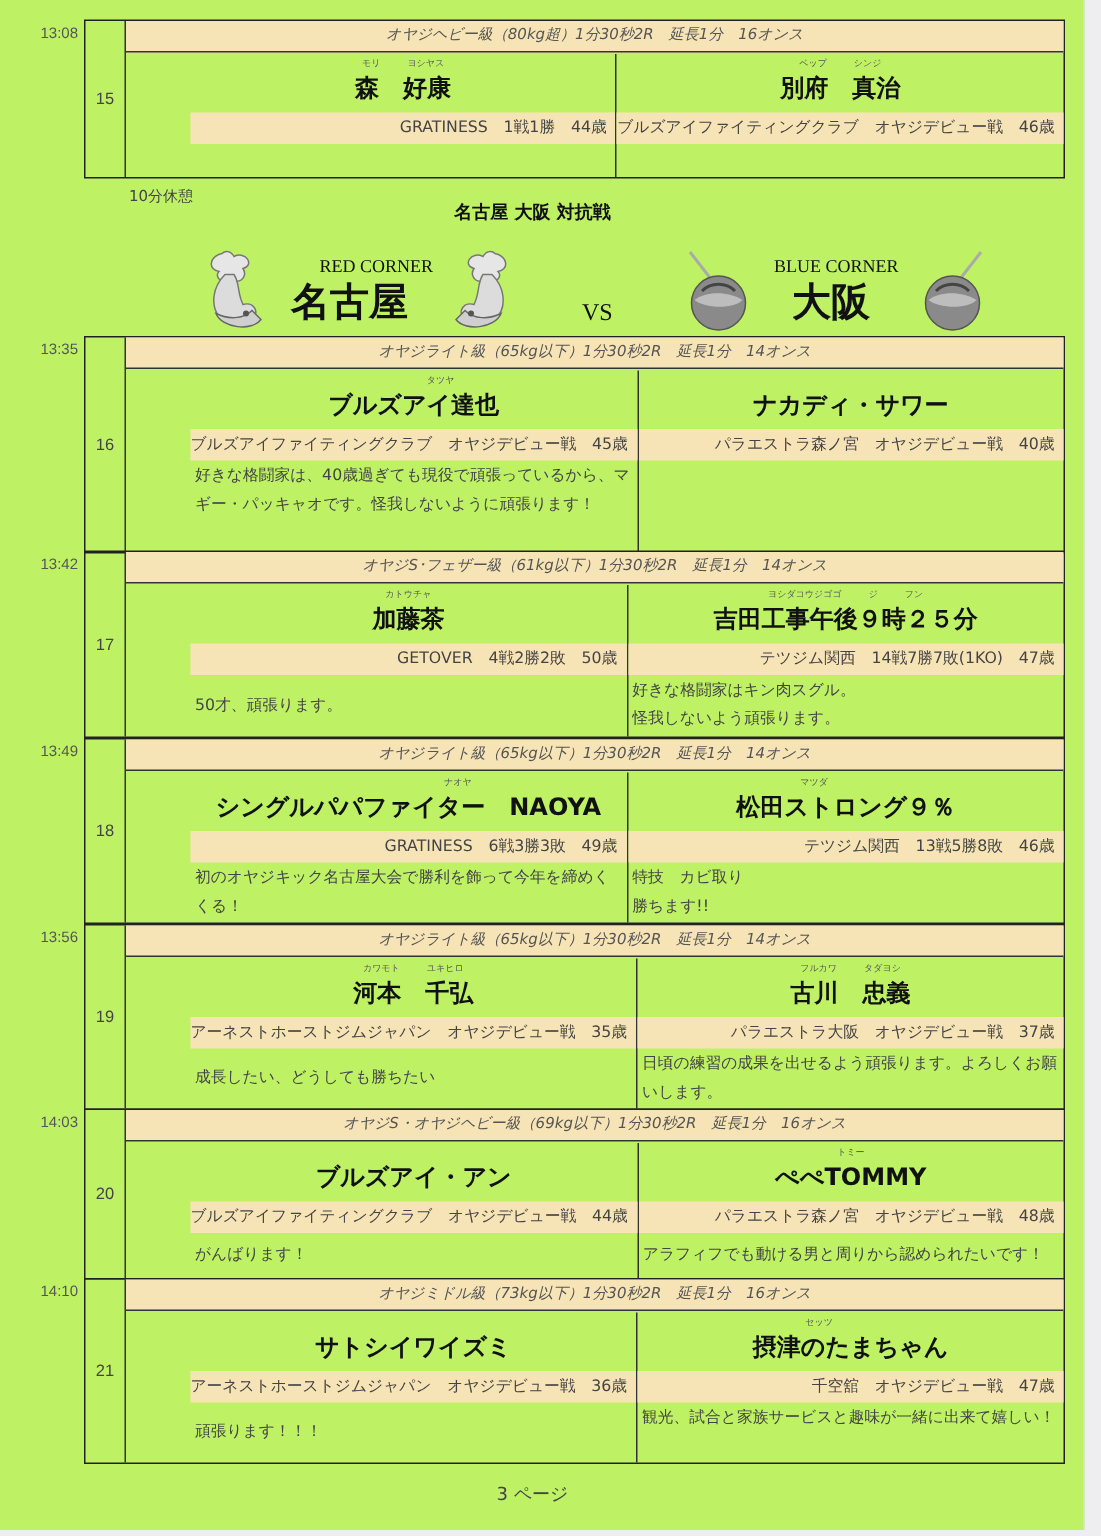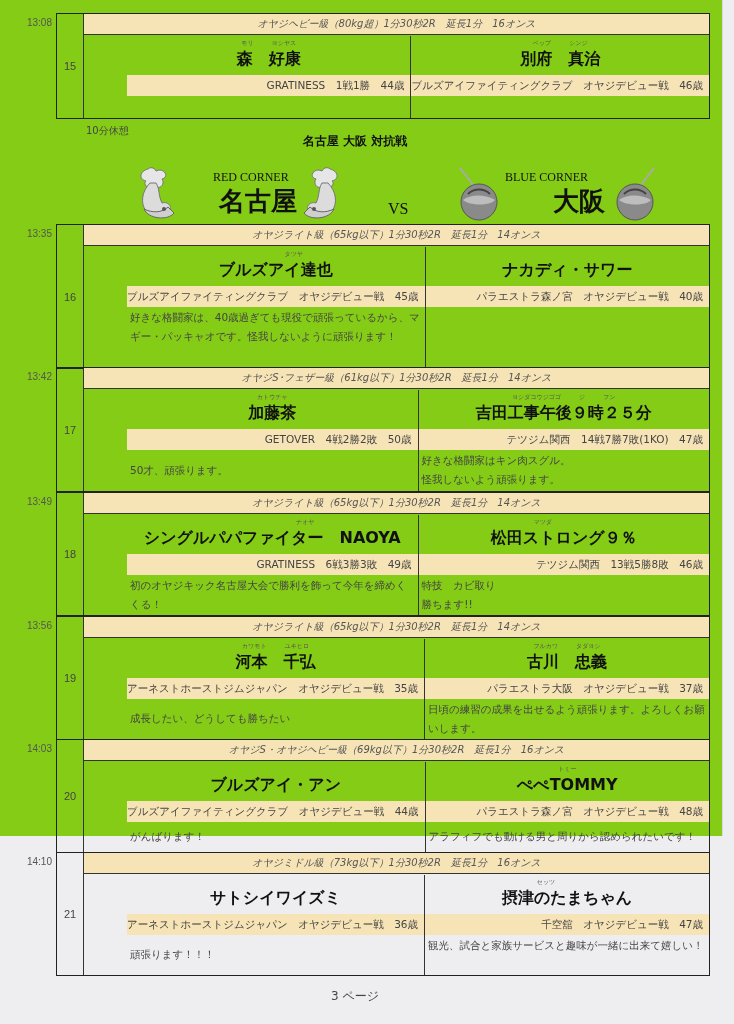--- a/index.html
+++ b/index.html
@@ -11,8 +11,8 @@
     position: relative;
   }
   .page {
-    position: absolute; left: 0; top: 0; width: 722px; height: 836px;
-    background: #84cc16;
+    position: absolute; left: 0; top: 0; width: 722px; height: 1020px;
+    background: #bef264;
     border-right: 1px solid #d9d9de;
   }
   .time {

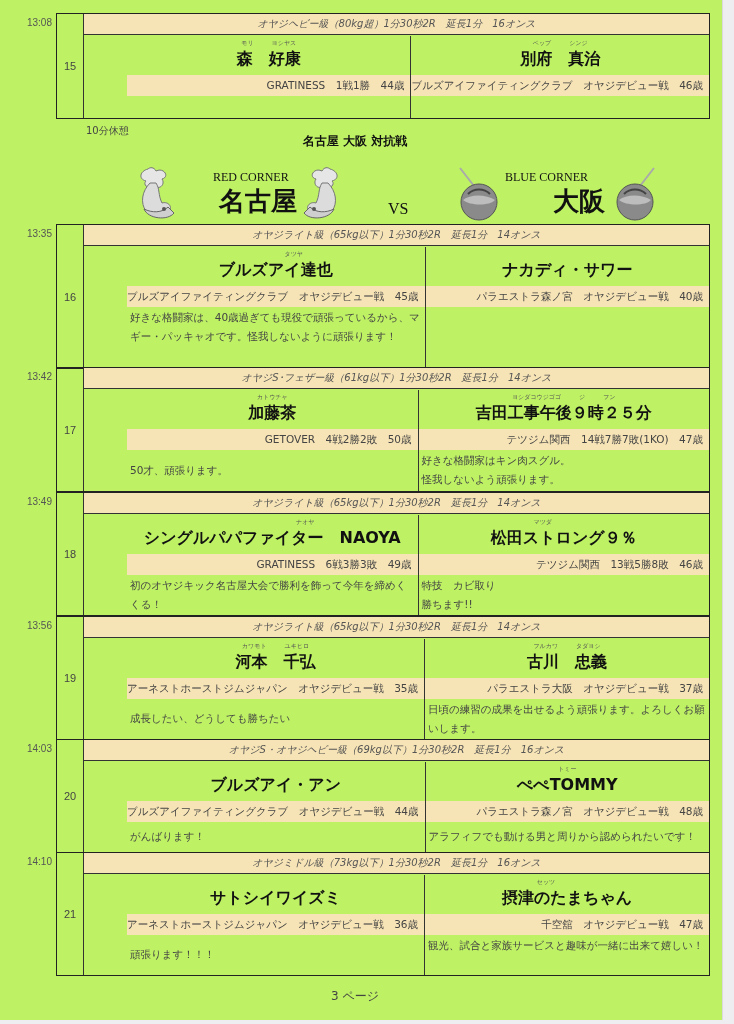--- a/index.html
+++ b/index.html
@@ -120,7 +120,7 @@
     <path d="M7 34 C14 28 30 28 39 34 C34 40 14 40 7 34 Z" fill="#bdbdbd"></path>
     <path d="M12 28 C18 22 28 22 34 28" stroke="#444" stroke-width="2" fill="none"></path>
   </svg>
-  <div class="corner-label" style="left:505px;top:170px">BLUE CORNER</div>
+  <div class="corner-label" style="left:516px;top:170px">BLUE CORNER</div>
   <div class="corner-city" style="left:528px;top:184px">大阪</div>
   <svg class="mascot" style="left:612px;top:166px" width="46" height="56" viewBox="0 0 46 56">
     <line x1="42" y1="2" x2="28" y2="20" stroke="#aaa" stroke-width="2"></line>

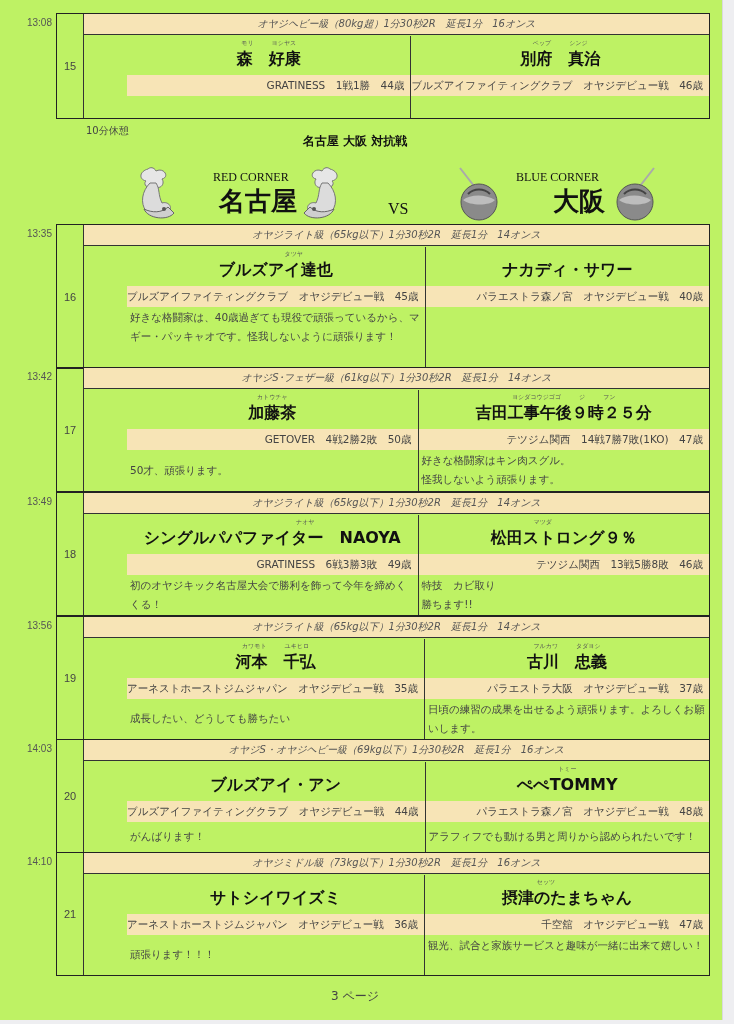--- a/index.html
+++ b/index.html
@@ -59,7 +59,7 @@
     position: absolute; font-family: "Liberation Serif", serif; font-size: 12px; color: #111;
   }
   .corner-city {
-    position: absolute; font-family: "DejaVu Serif", serif; font-size: 26px; font-weight: bold; color: #111; margin-left: 25px;
+    position: absolute; font-family: "DejaVu Serif", serif; font-size: 26px; font-weight: bold; color: #111;
   }
   .vs { position: absolute; left: 388px; top: 200px; font-family: Liberation Serif, serif; font-size: 16px; color: #111; }
   .pagefoot { position: absolute; left: 0; right: 12px; top: 988px; text-align: center; font-size: 12px; color: #444; }

